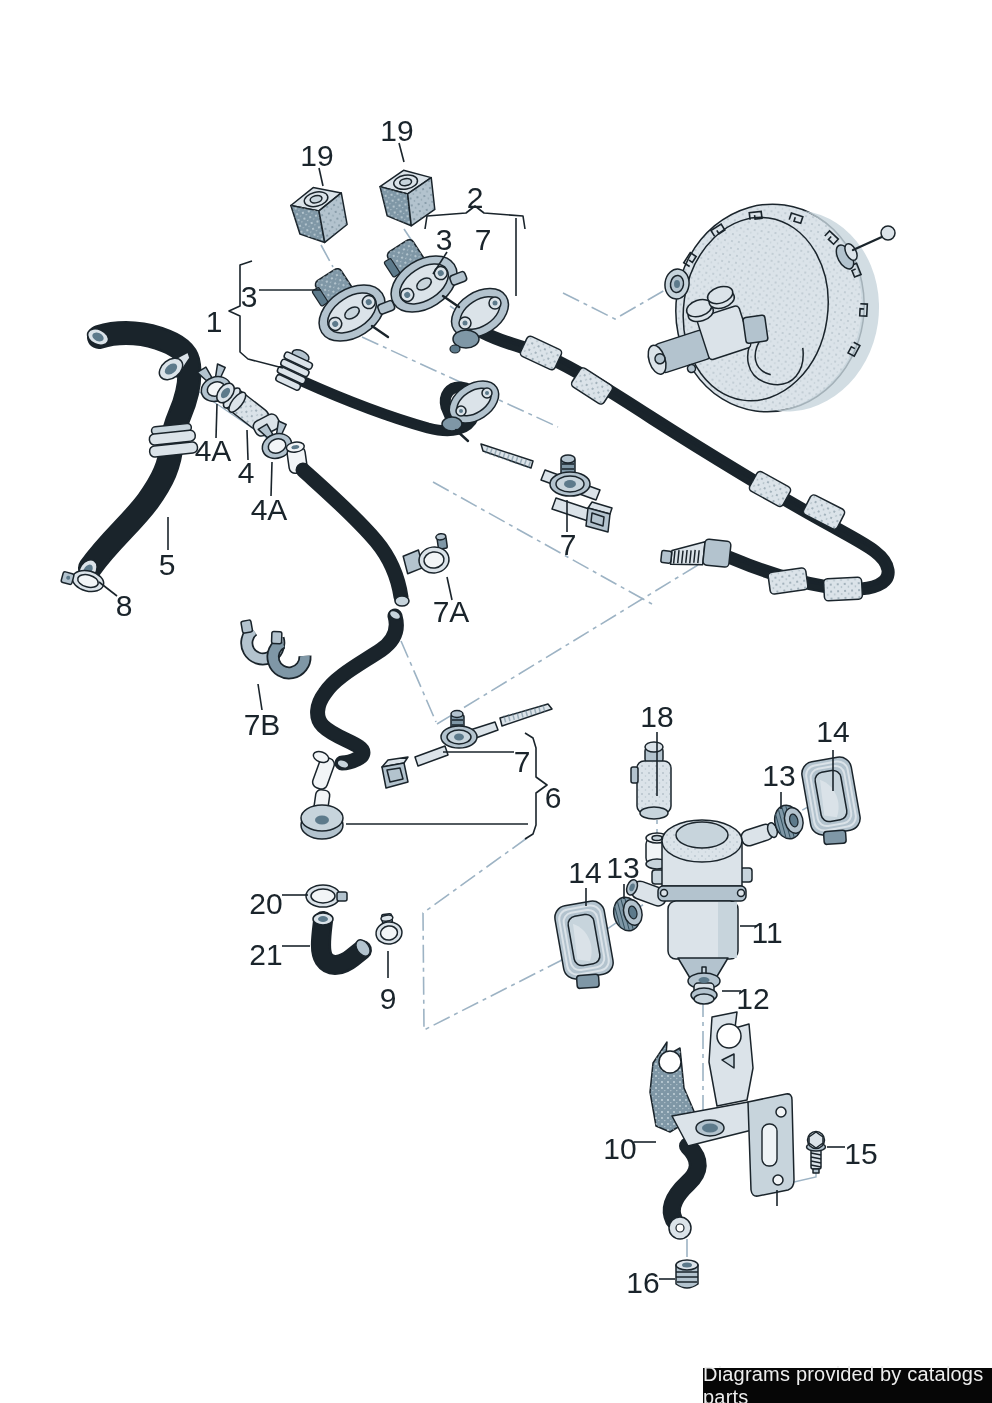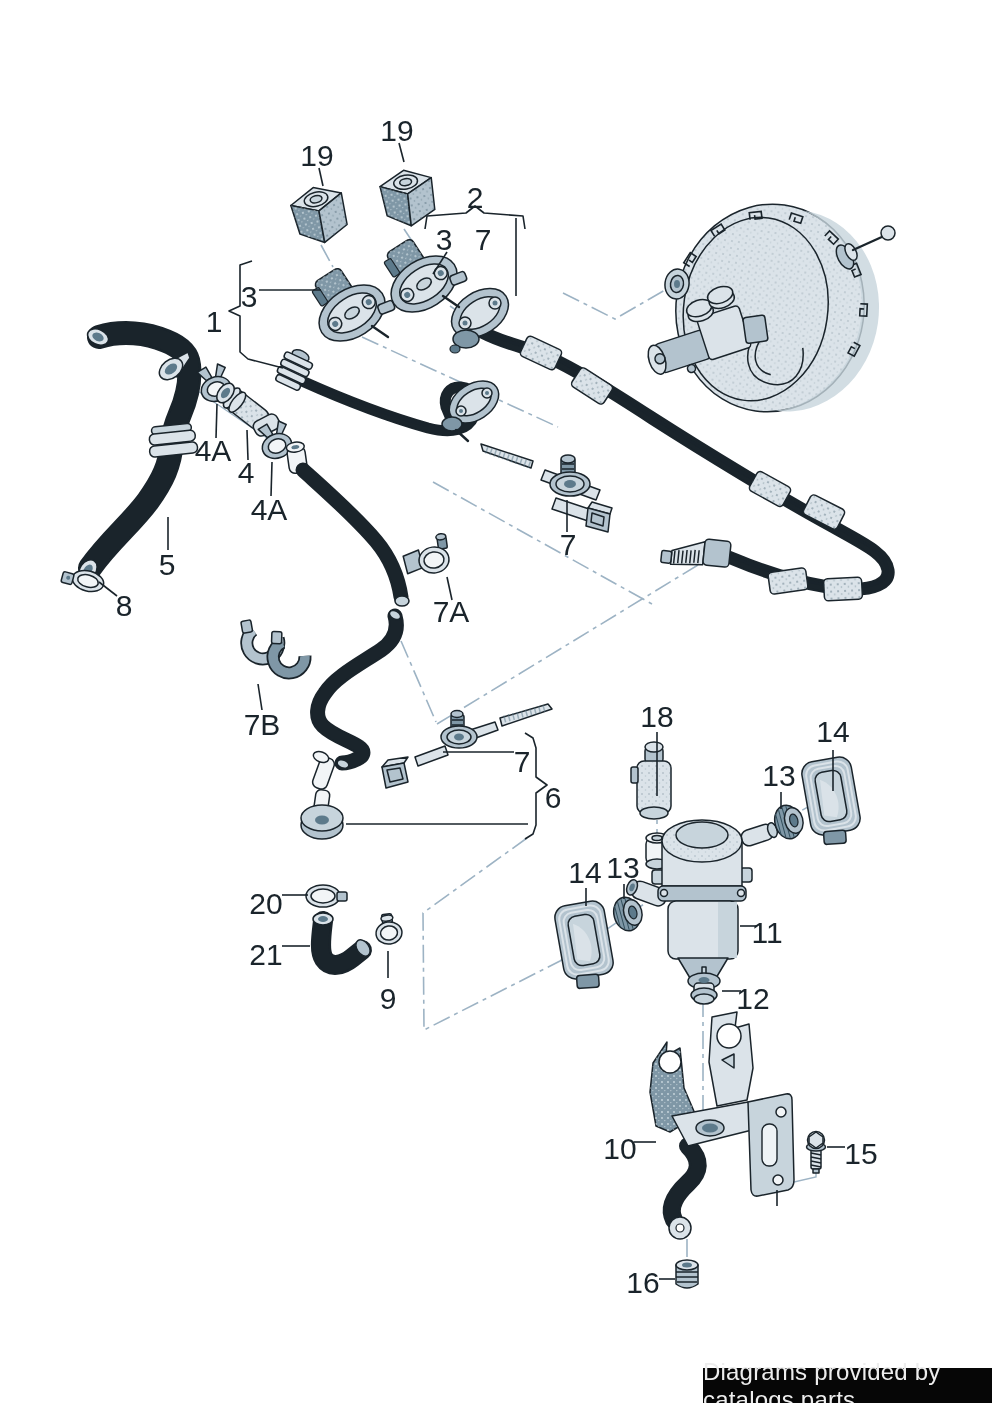--- a/index.html
+++ b/index.html
@@ -22,7 +22,7 @@
   .callout{font-family:"Liberation Sans",sans-serif;font-size:30px;fill:var(--outline);}
   .banner{position:absolute;left:703px;top:1368px;width:289px;height:35px;background:var(--banner_bg,#000);
           color:var(--banner_fg,#eee);display:flex;align-items:center;justify-content:center;
-          font-size:24px;letter-spacing:.2px;}
+          font-size:20px;letter-spacing:.2px;}
 </style>
 </head>
 <body>

